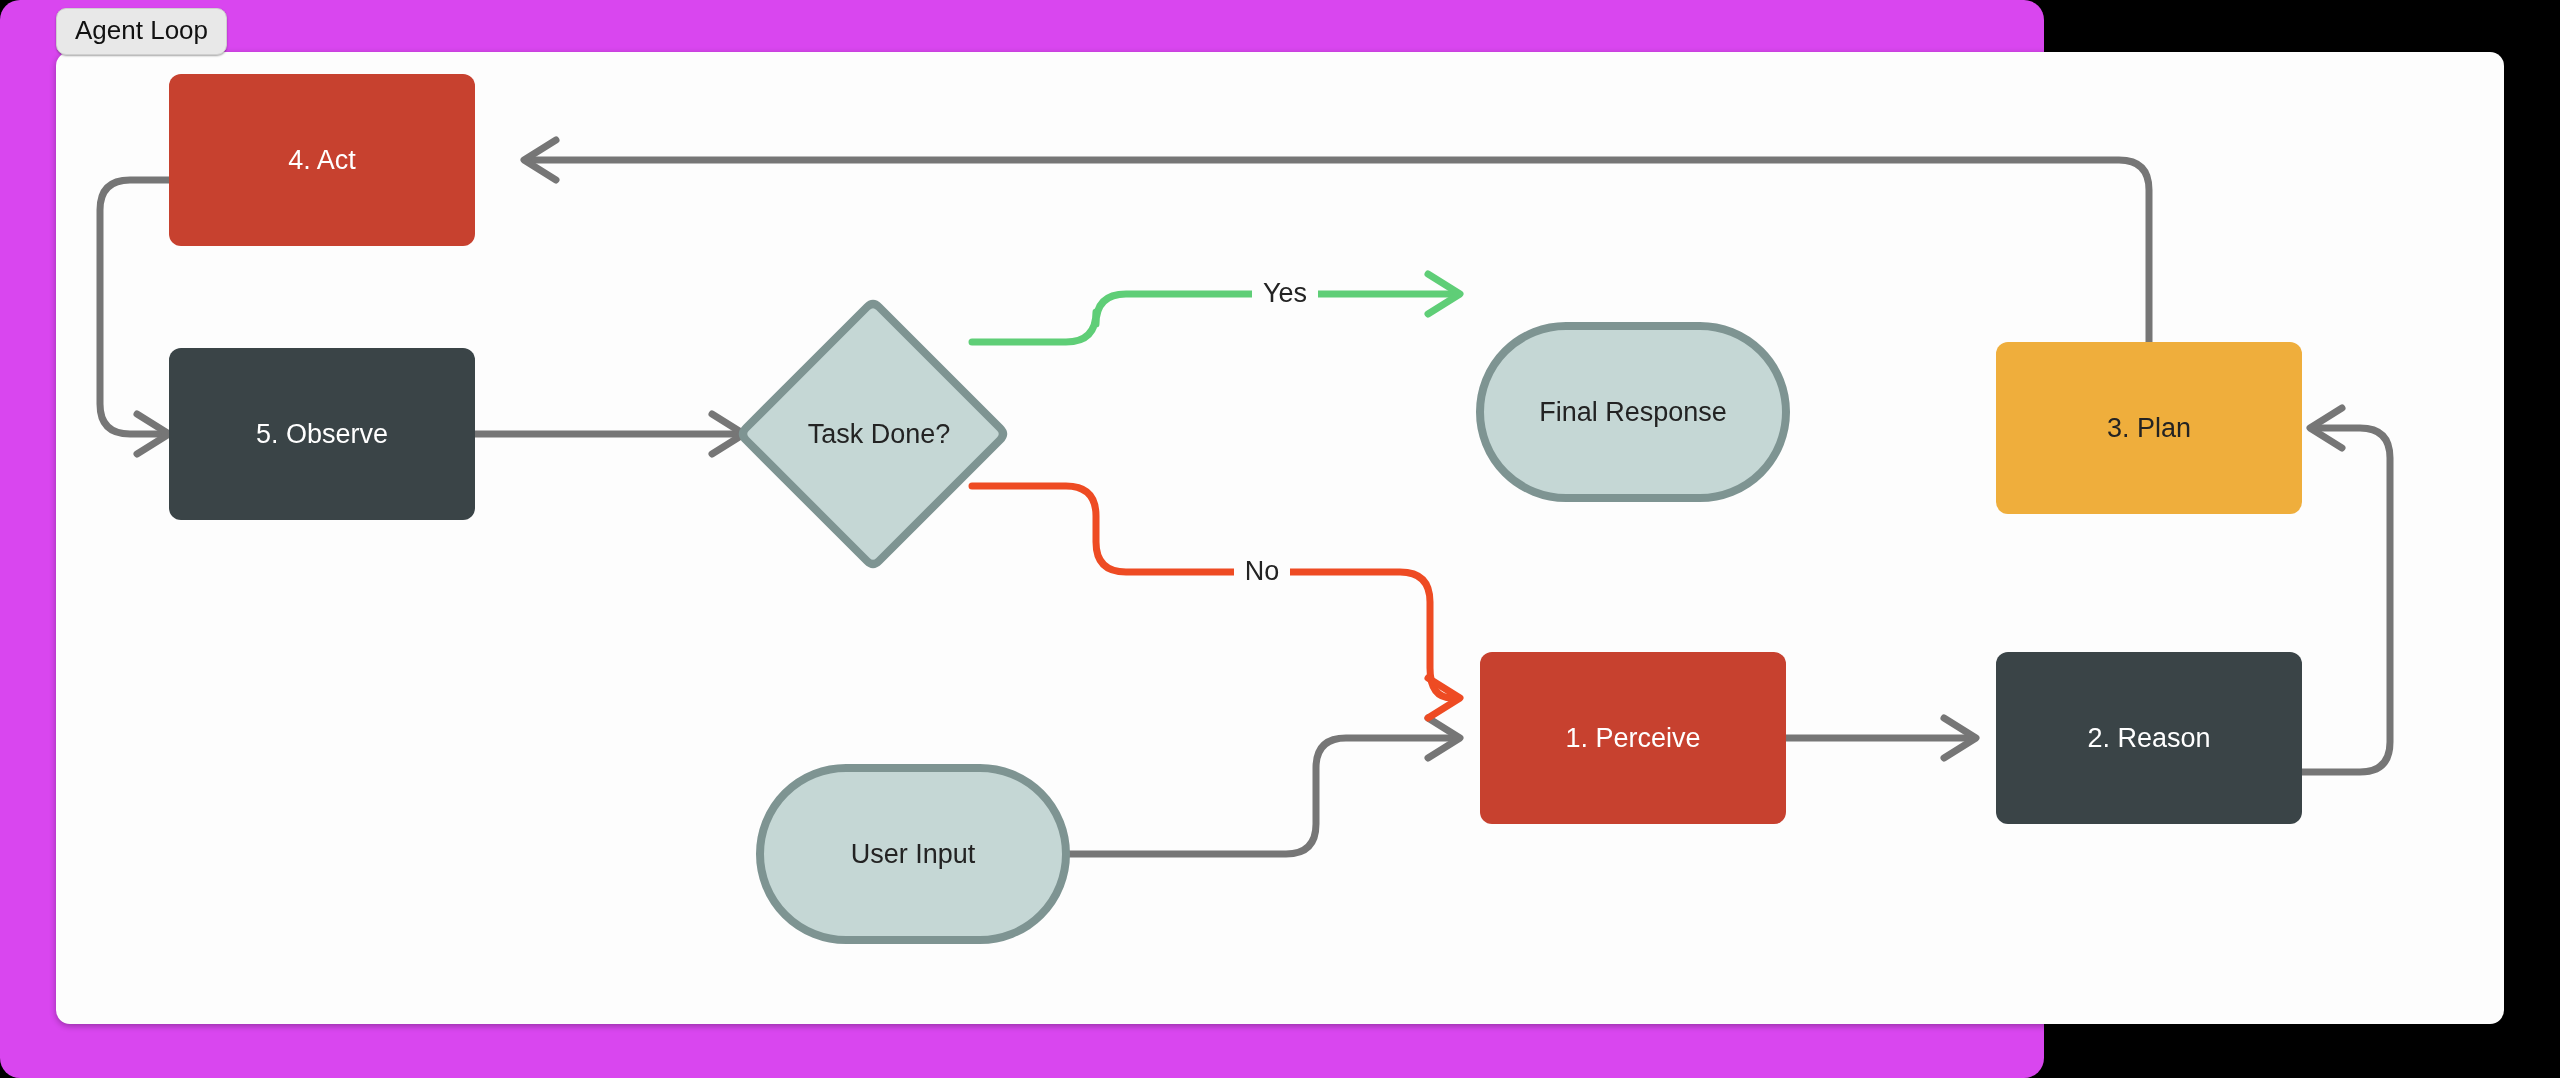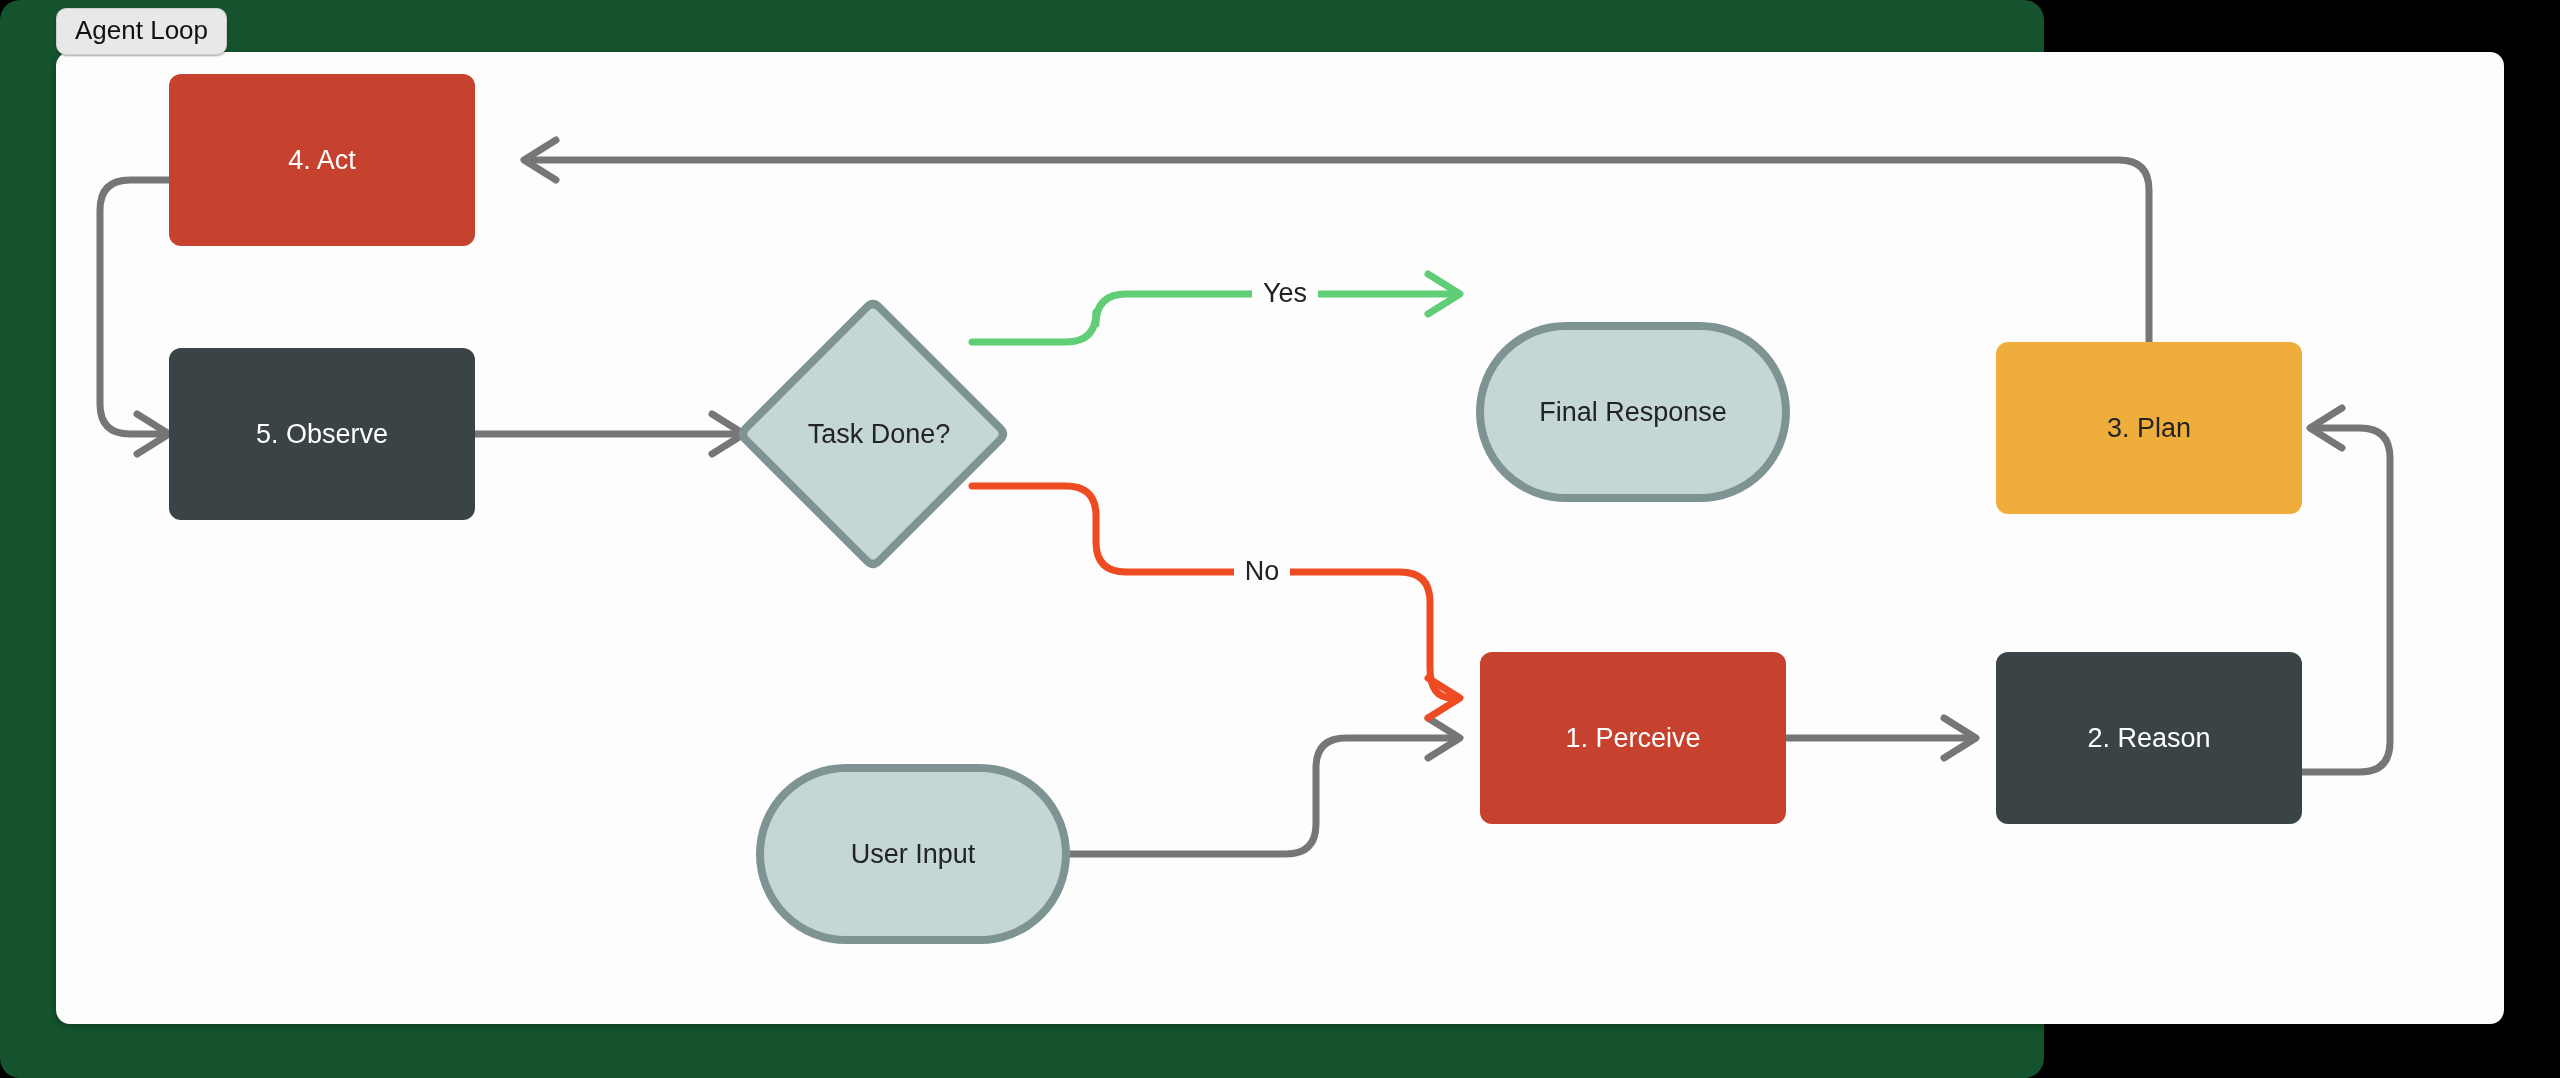--- a/index.html
+++ b/index.html
@@ -16,7 +16,7 @@
     position: relative;
     width: 2044px;
     height: 1078px;
-    background: #14532d;
+    background: #d946ef;
     border-radius: 20px;
   }
   

